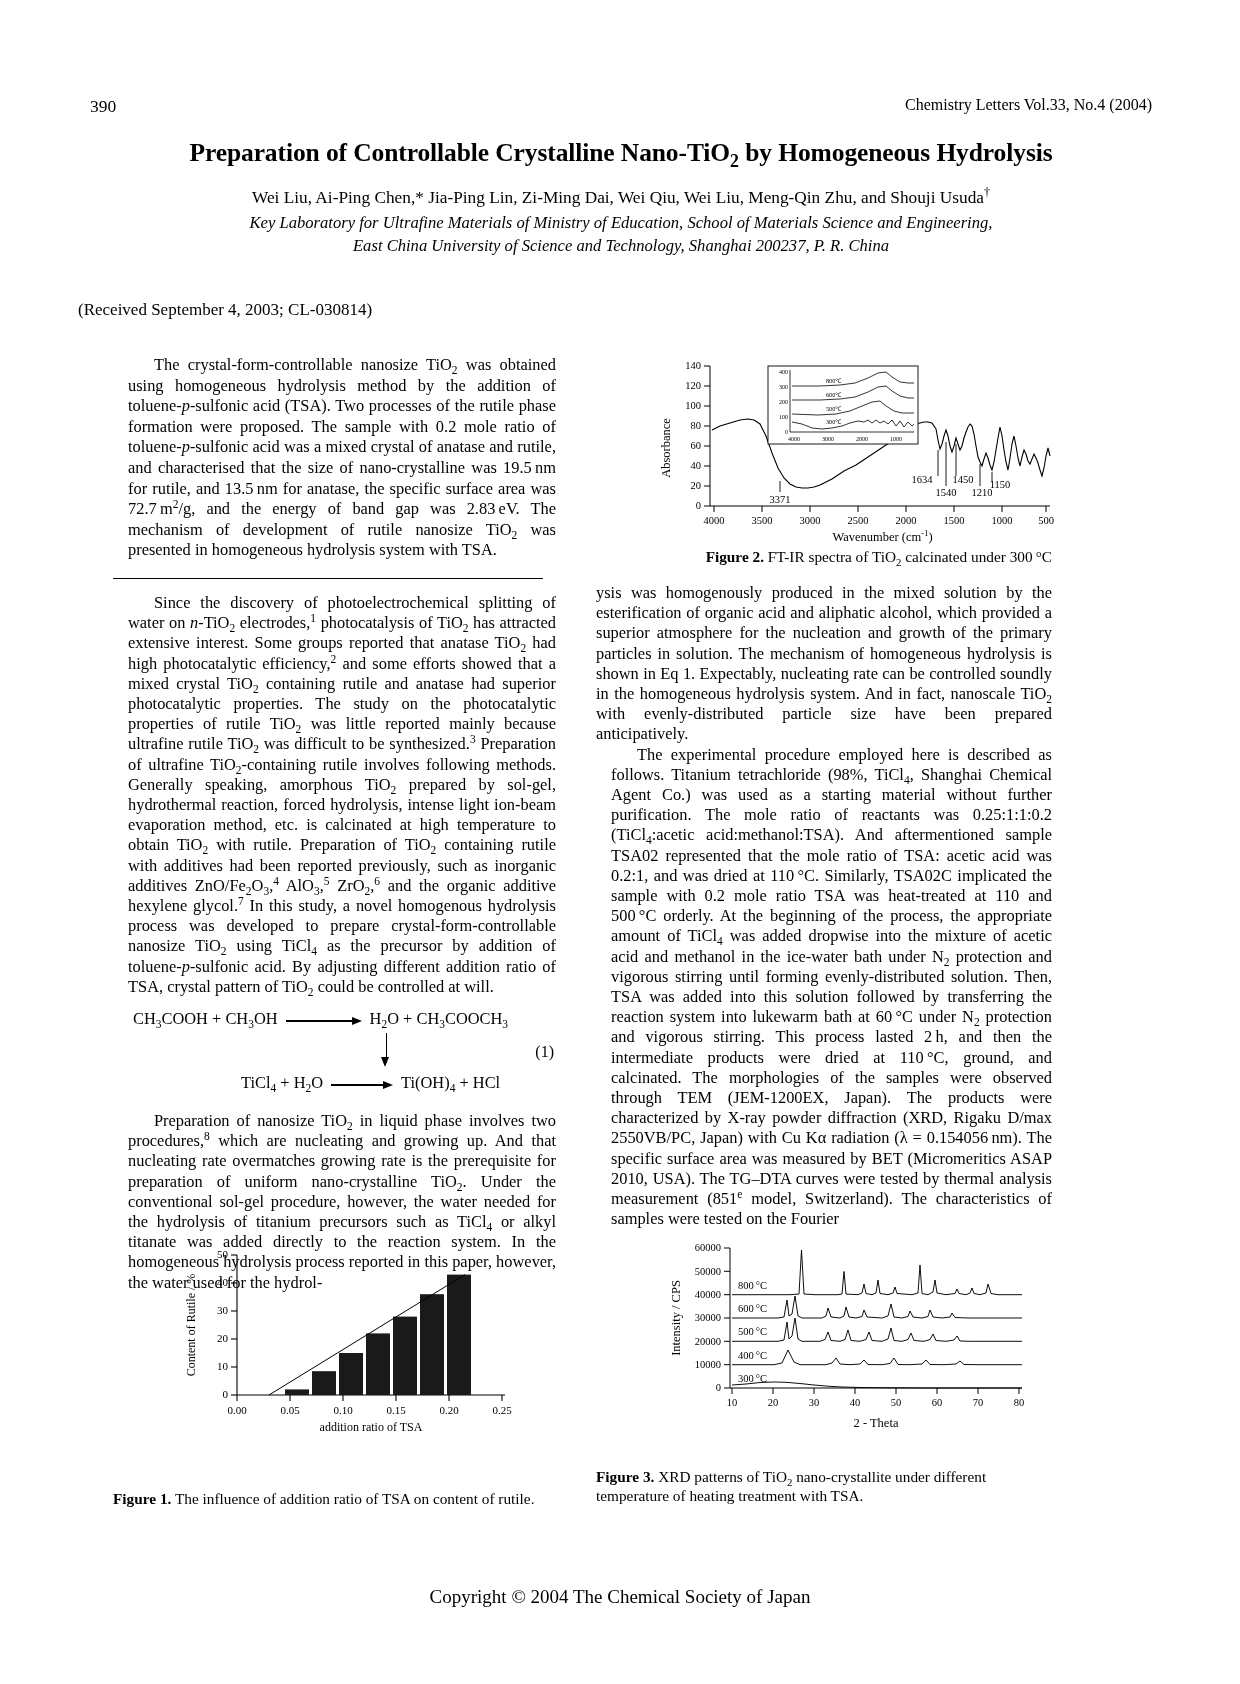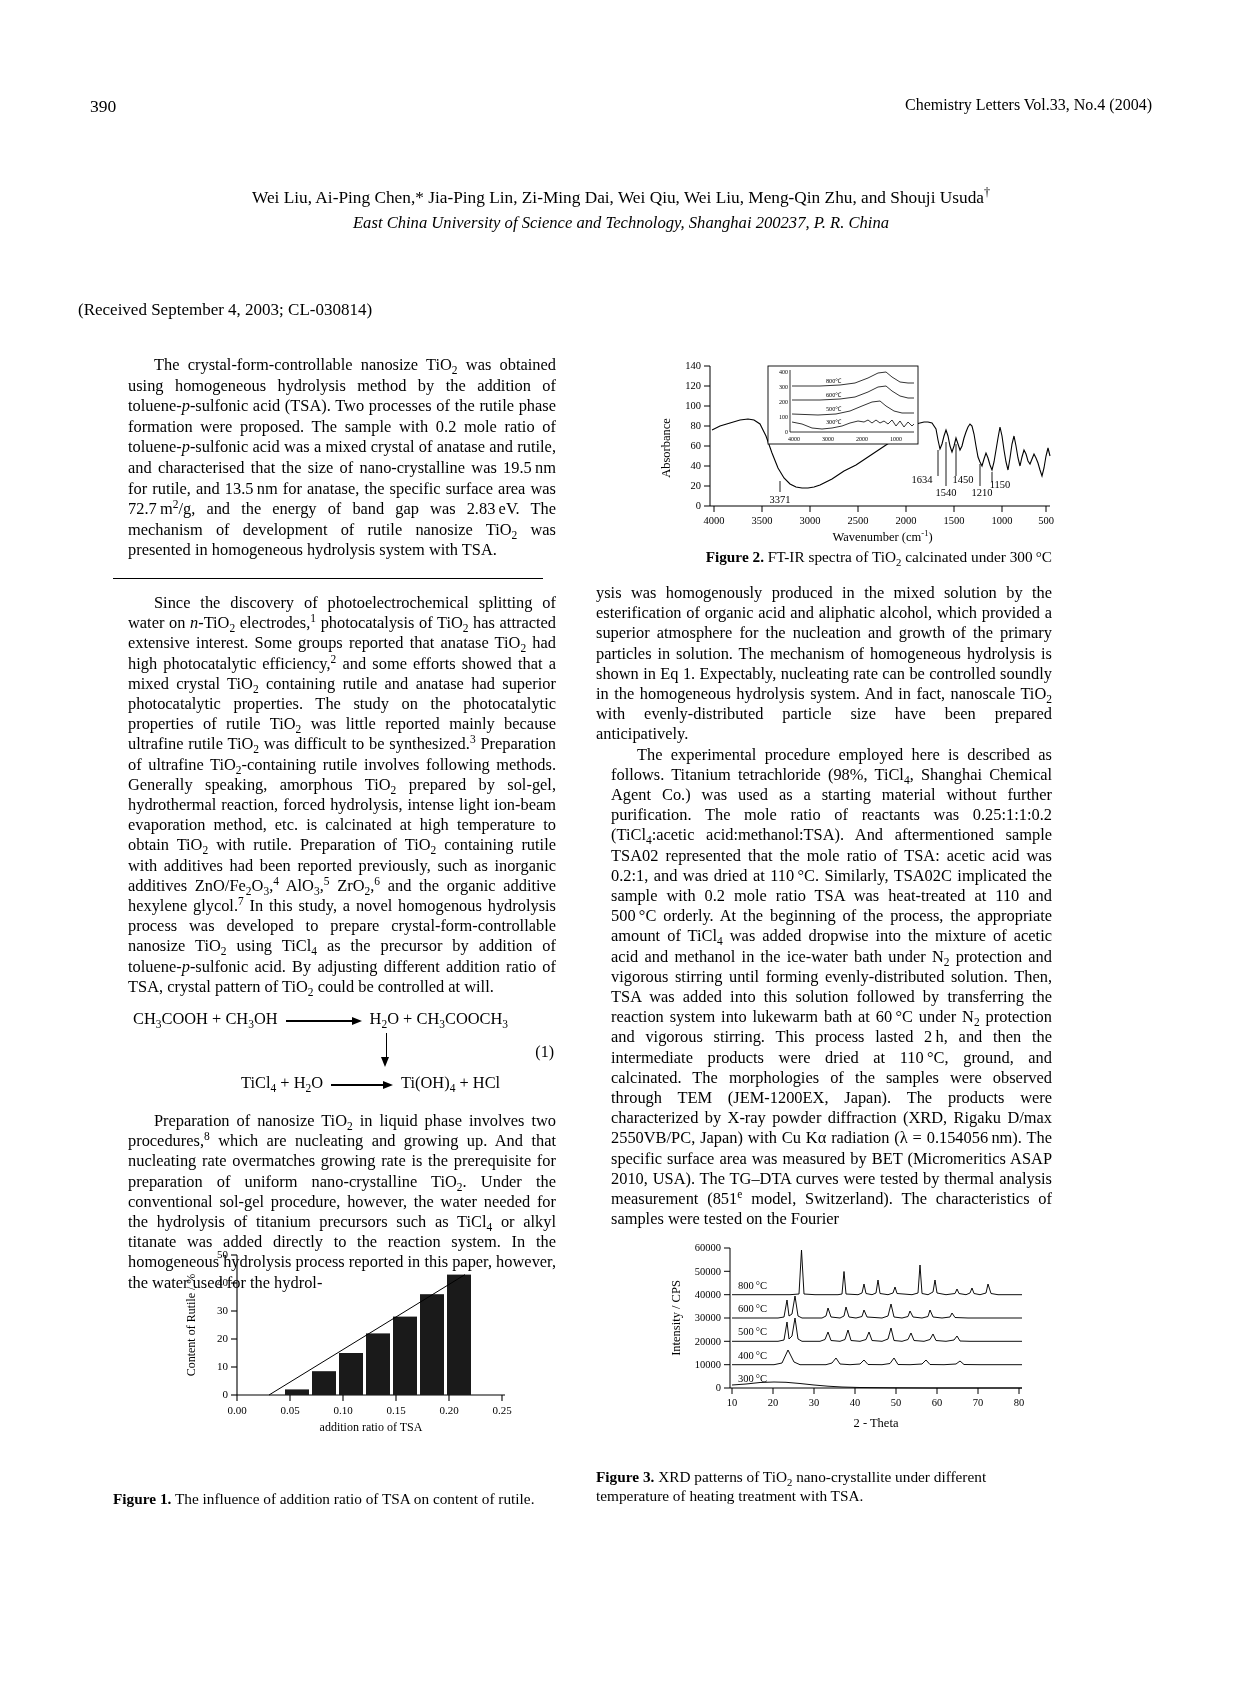--- a/index.html
+++ b/index.html
@@ -77,6 +77,7 @@
     <span class="journal">Chemistry Letters Vol.33, No.4 (2004)</span>
   </div>
 
+  <div class="title">Preparation of Controllable Crystalline Nano-TiO<sub>2</sub> by Homogeneous Hydrolysis</div>
   <div class="authors">Wei Liu, Ai-Ping Chen,* Jia-Ping Lin, Zi-Ming Dai, Wei Qiu, Wei Liu, Meng-Qin Zhu, and Shouji Usuda<sup>†</sup></div>
   <div class="affil">
     <div>East China University of Science and Technology, Shanghai 200237, P. R. China</div>

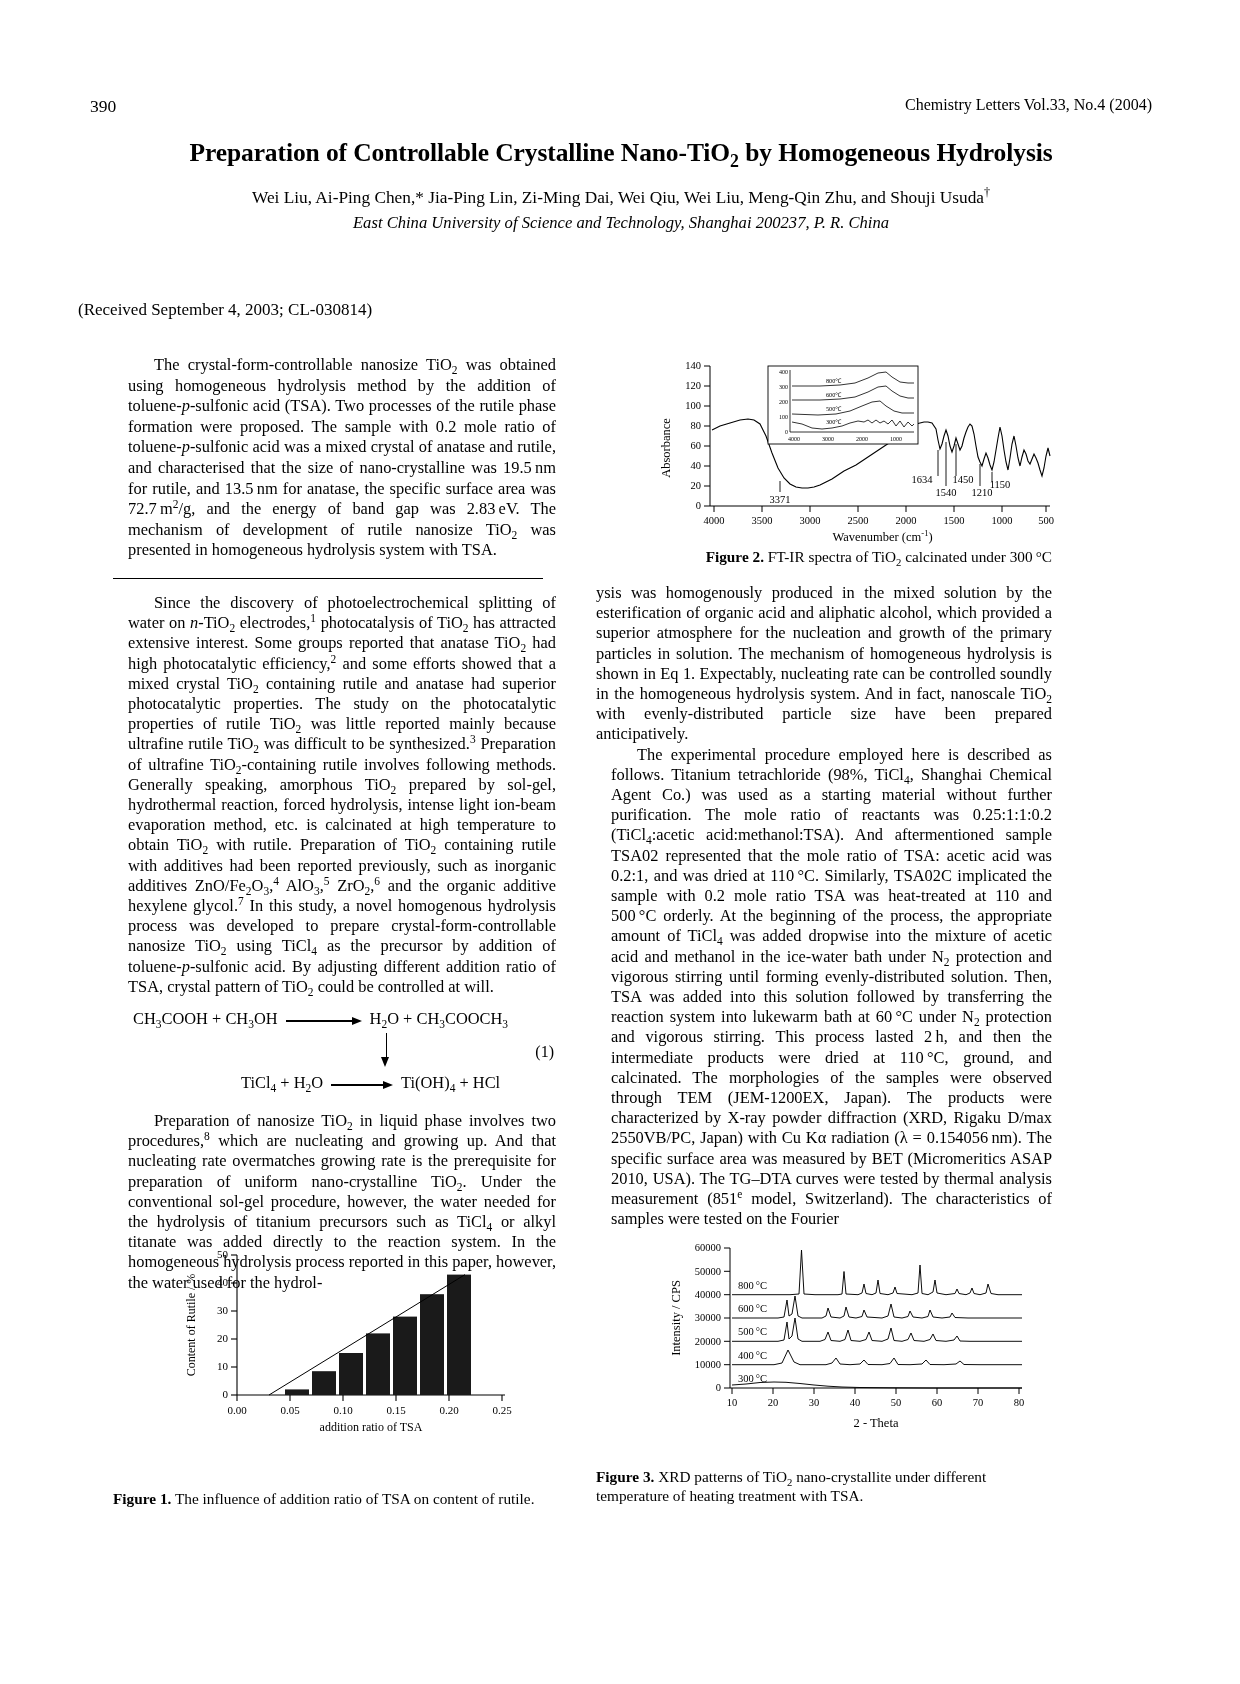--- a/index.html
+++ b/index.html
@@ -80,6 +80,7 @@
   <div class="title">Preparation of Controllable Crystalline Nano-TiO<sub>2</sub> by Homogeneous Hydrolysis</div>
   <div class="authors">Wei Liu, Ai-Ping Chen,* Jia-Ping Lin, Zi-Ming Dai, Wei Qiu, Wei Liu, Meng-Qin Zhu, and Shouji Usuda<sup>†</sup></div>
   <div class="affil">
+    <div>Key Laboratory for Ultrafine Materials of Ministry of Education, School of Materials Science and Engineering,</div>
     <div>East China University of Science and Technology, Shanghai 200237, P. R. China</div>
   </div>
   <div class="received">(Received September 4, 2003; CL-030814)</div>

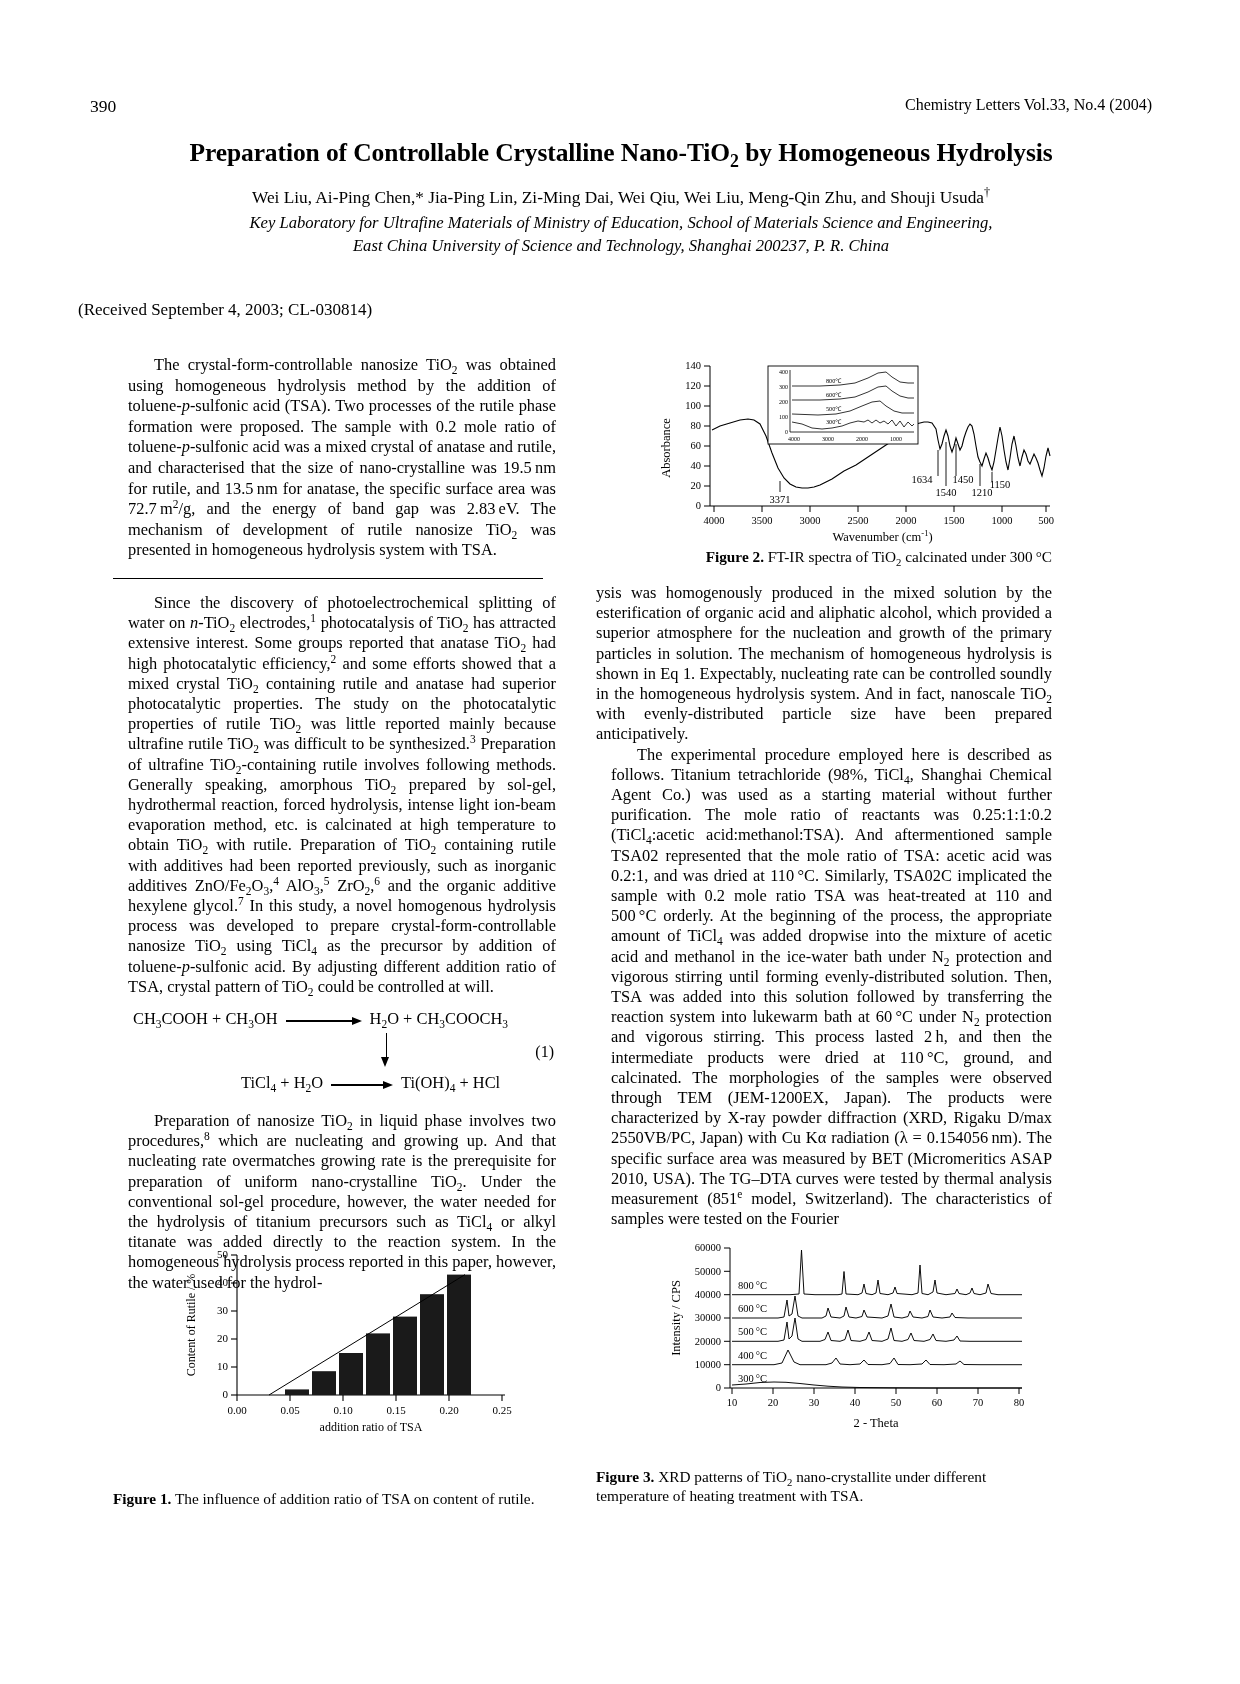--- a/index.html
+++ b/index.html
@@ -371,6 +371,7 @@
     <span>XRD patterns of TiO<sub>2</sub> nano-crystallite under different temperature of heating treatment with TSA.</span>
   </div>
 
+  <div class="footer">Copyright © 2004 The Chemical Society of Japan</div>
 
 </div>
 

